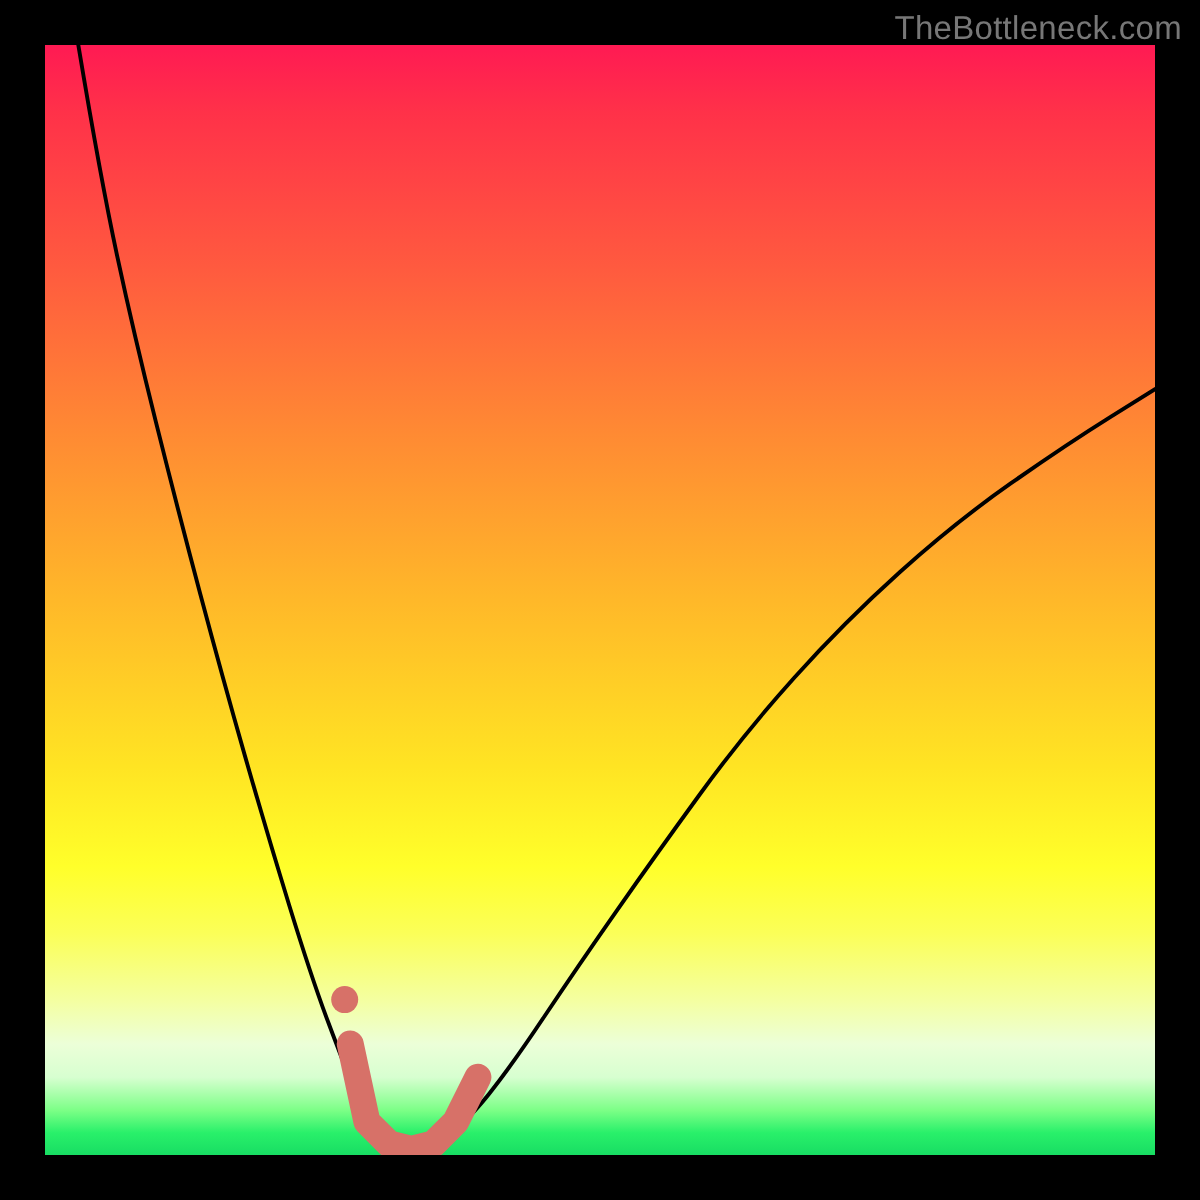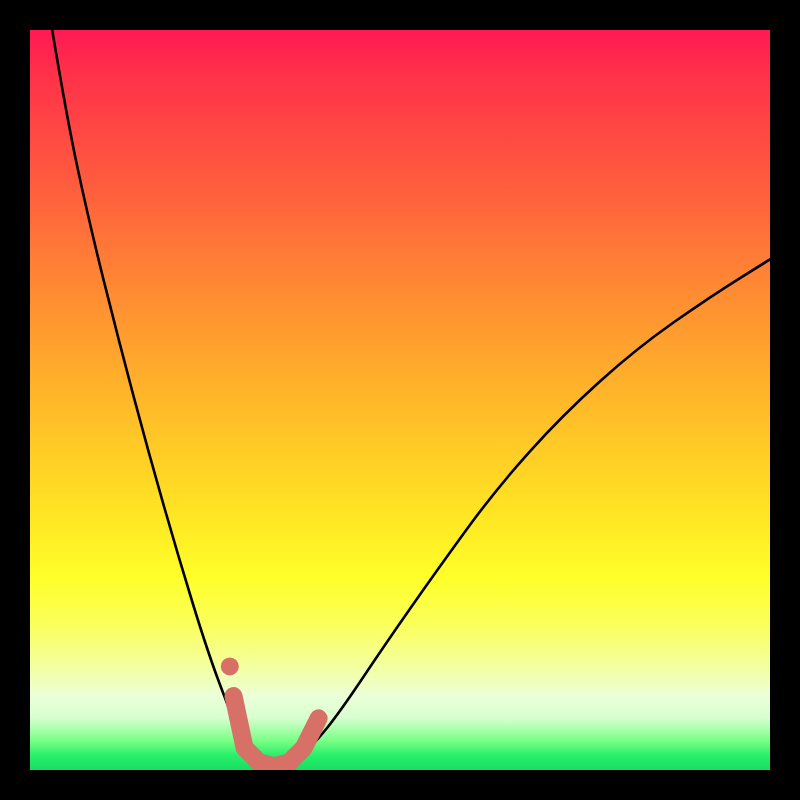--- a/index.html
+++ b/index.html
@@ -84,6 +84,7 @@
 
 <div class="frame">
 
+  <div class="watermark">TheBottleneck.com</div>
 
   <div class="plot">
 

